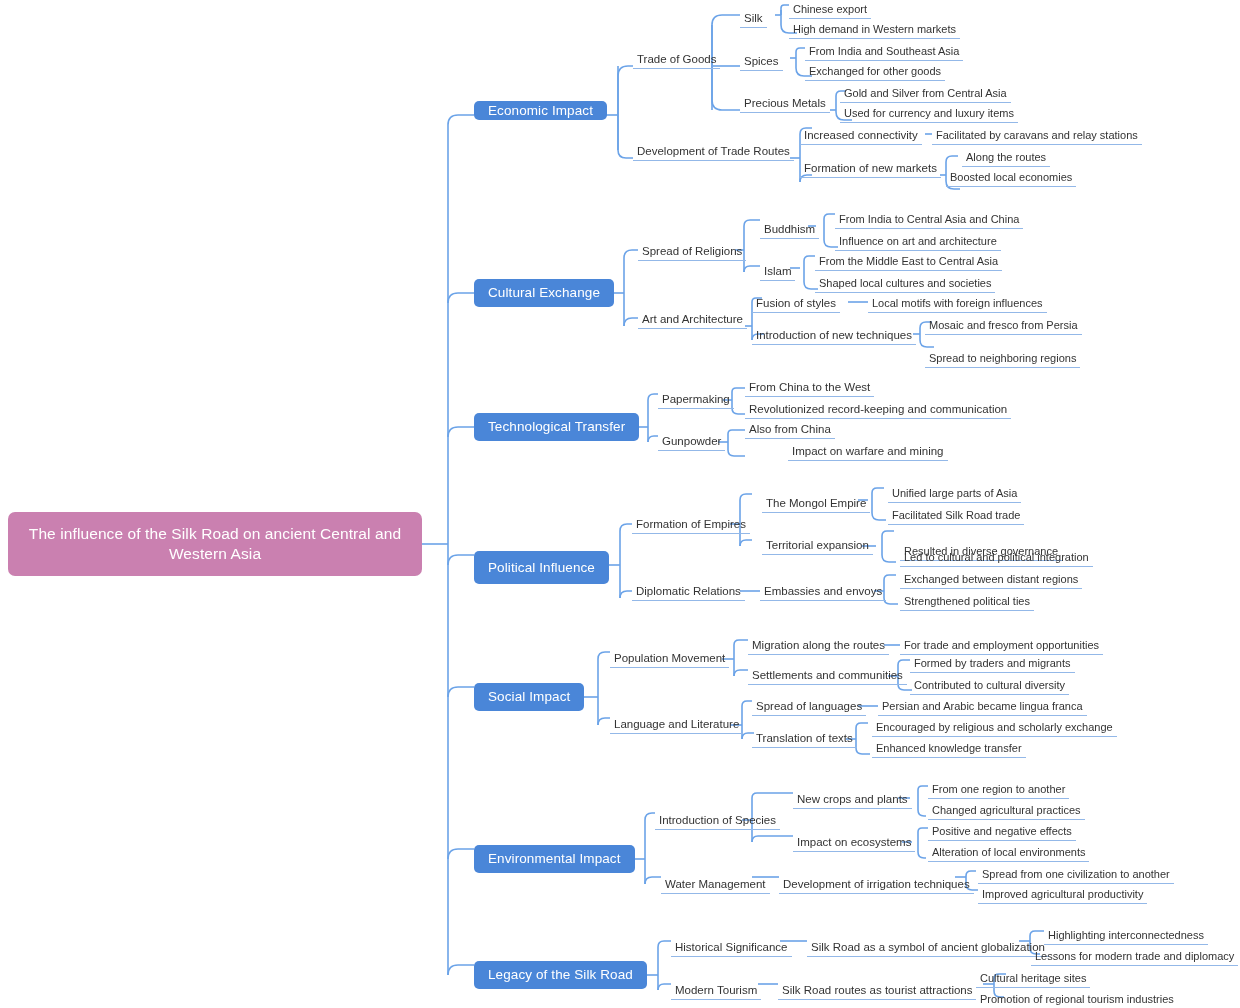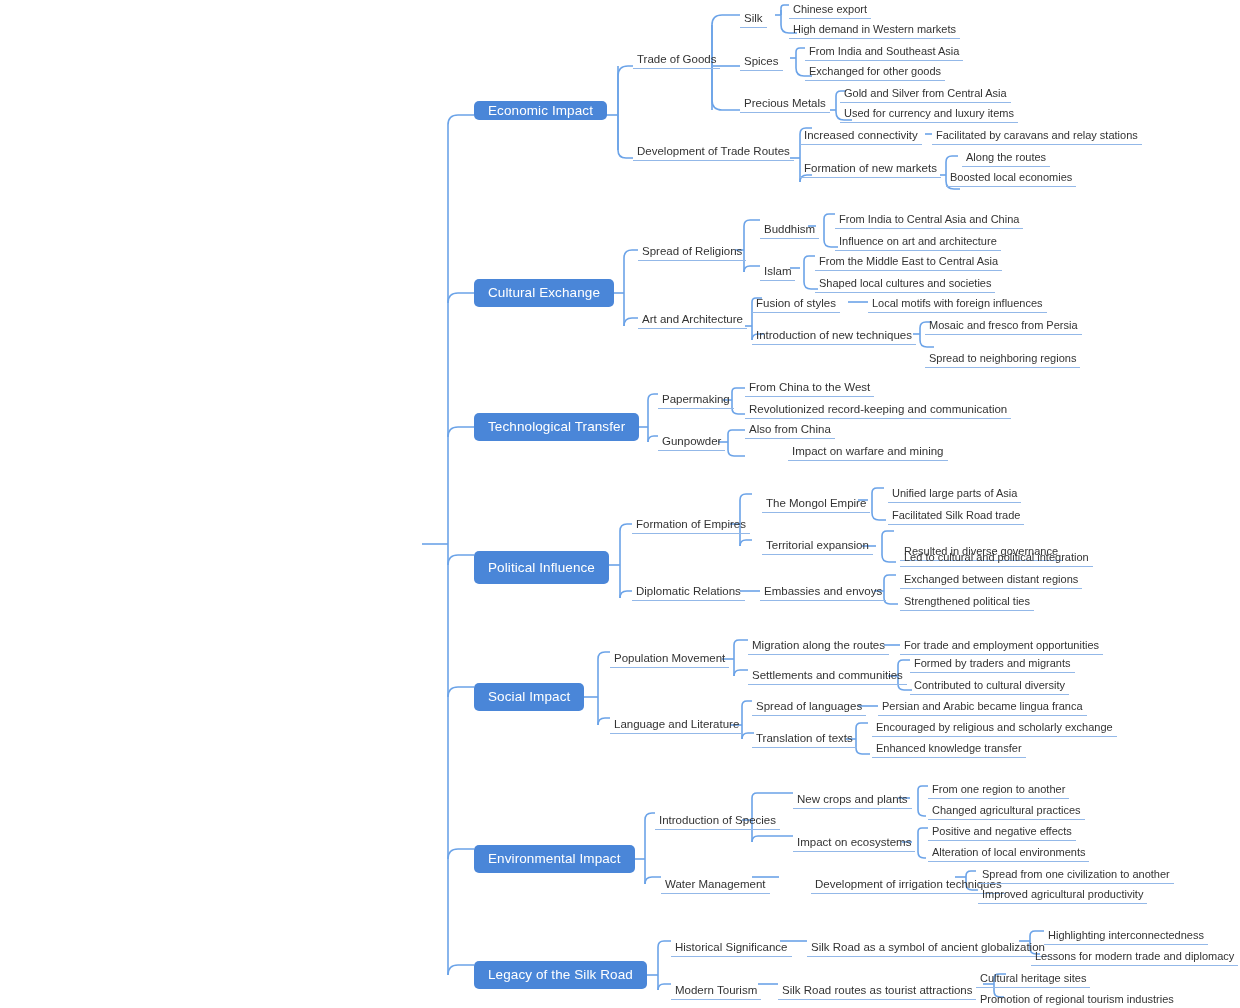--- a/index.html
+++ b/index.html
@@ -222,6 +222,9 @@
     </g>
   </svg>
 
+  <div class="root-node" style="left:8px;top:512px;width:414px;height:64px;">
+    <span>The influence of the Silk Road on ancient Central and Western Asia</span>
+  </div>
 
   <div class="l1-node" style="left:474px;top:101px;height:19px;">
     <span>Economic Impact</span>

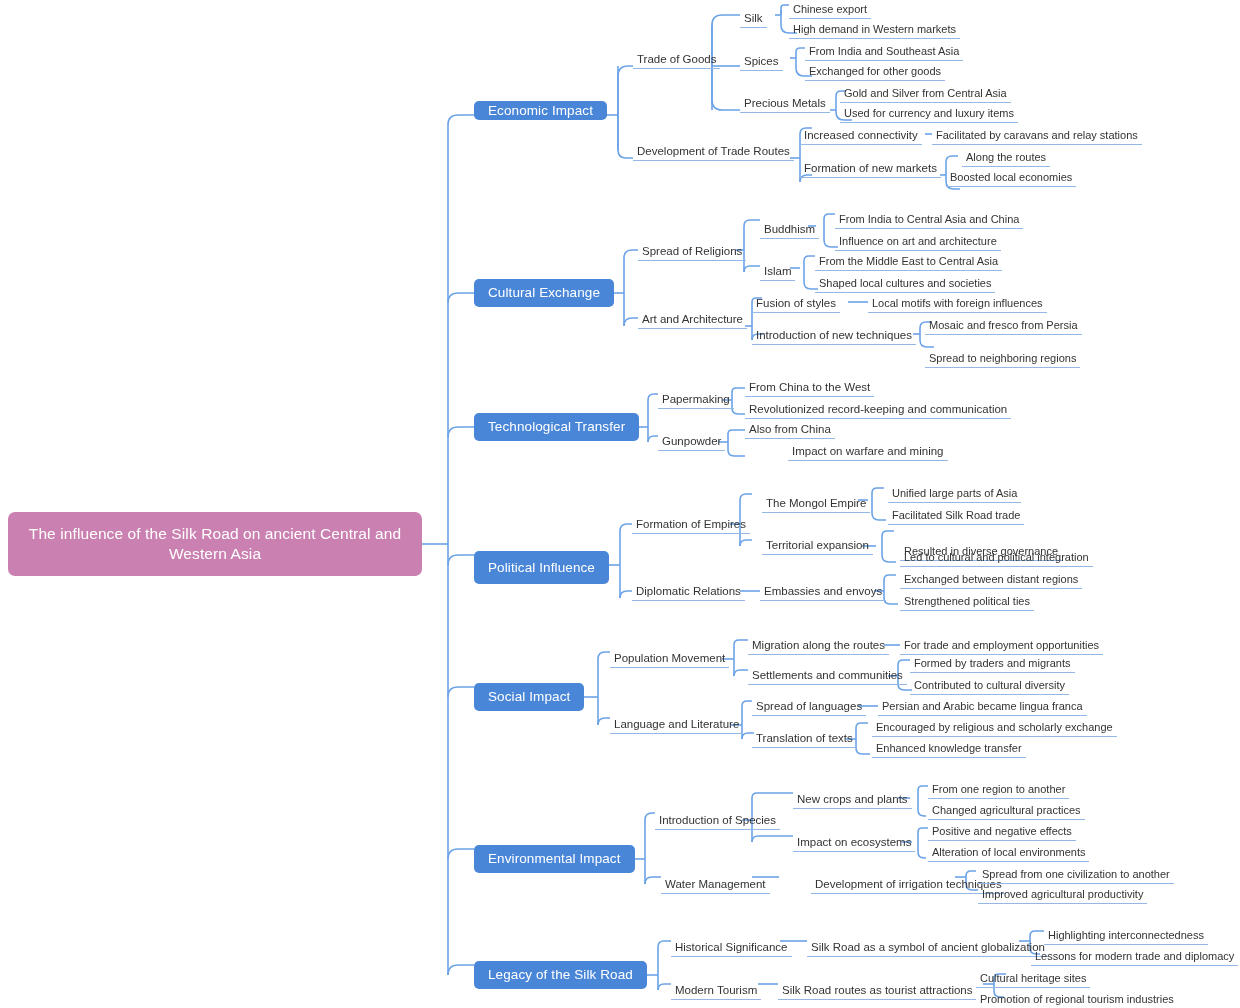--- a/index.html
+++ b/index.html
@@ -315,7 +315,7 @@
       <div class="t-node l4" style="left: 928px; top: 824px;">Positive and negative effects</div>
       <div class="t-node l4" style="left: 928px; top: 845px;">Alteration of local environments</div>
       <div class="t-node l2" style="left: 661px; top: 877px;">Water Management</div>
-      <div class="t-node l3" style="left: 779px; top: 877px; margin-left: 32px;">Development of irrigation techniques</div>
+      <div class="t-node l3" style="left: 779px; top: 877px;">Development of irrigation techniques</div>
       <div class="t-node l4" style="left: 978px; top: 867px;">Spread from one civilization to another</div>
       <div class="t-node l4" style="left: 978px; top: 887px;">Improved agricultural productivity</div>
       <div class="t-node l2" style="left: 671px; top: 940px;">Historical Significance</div>

